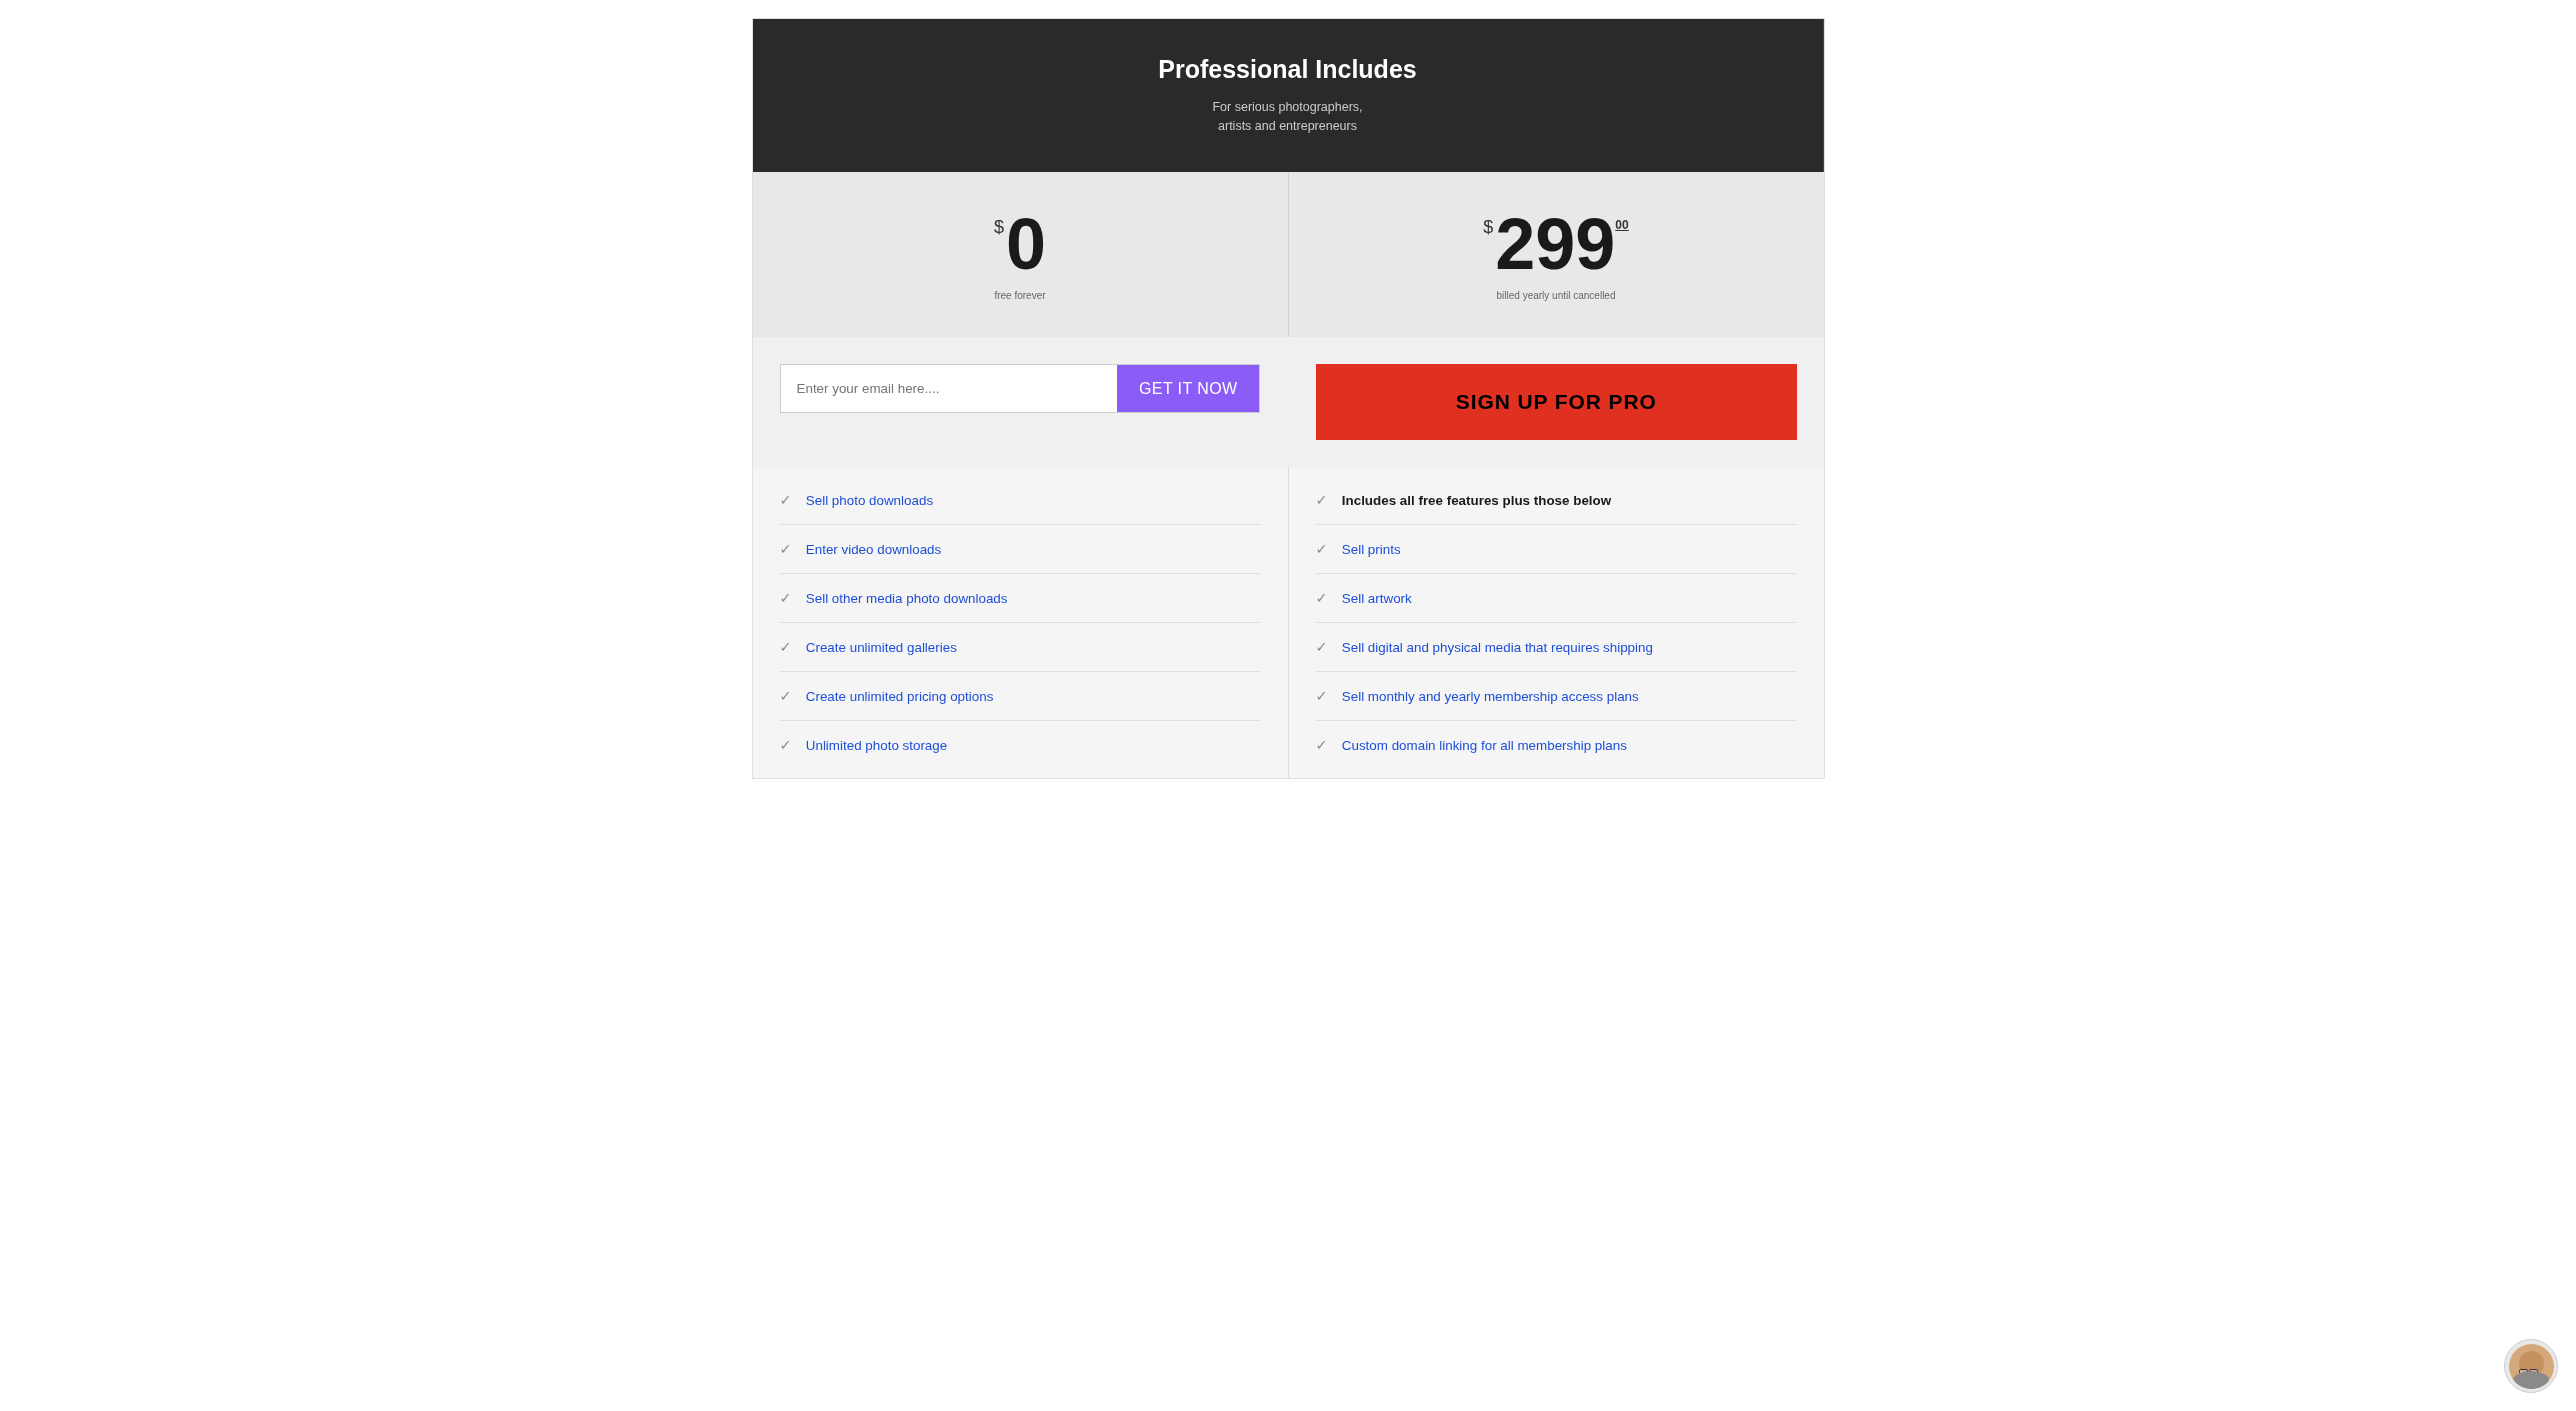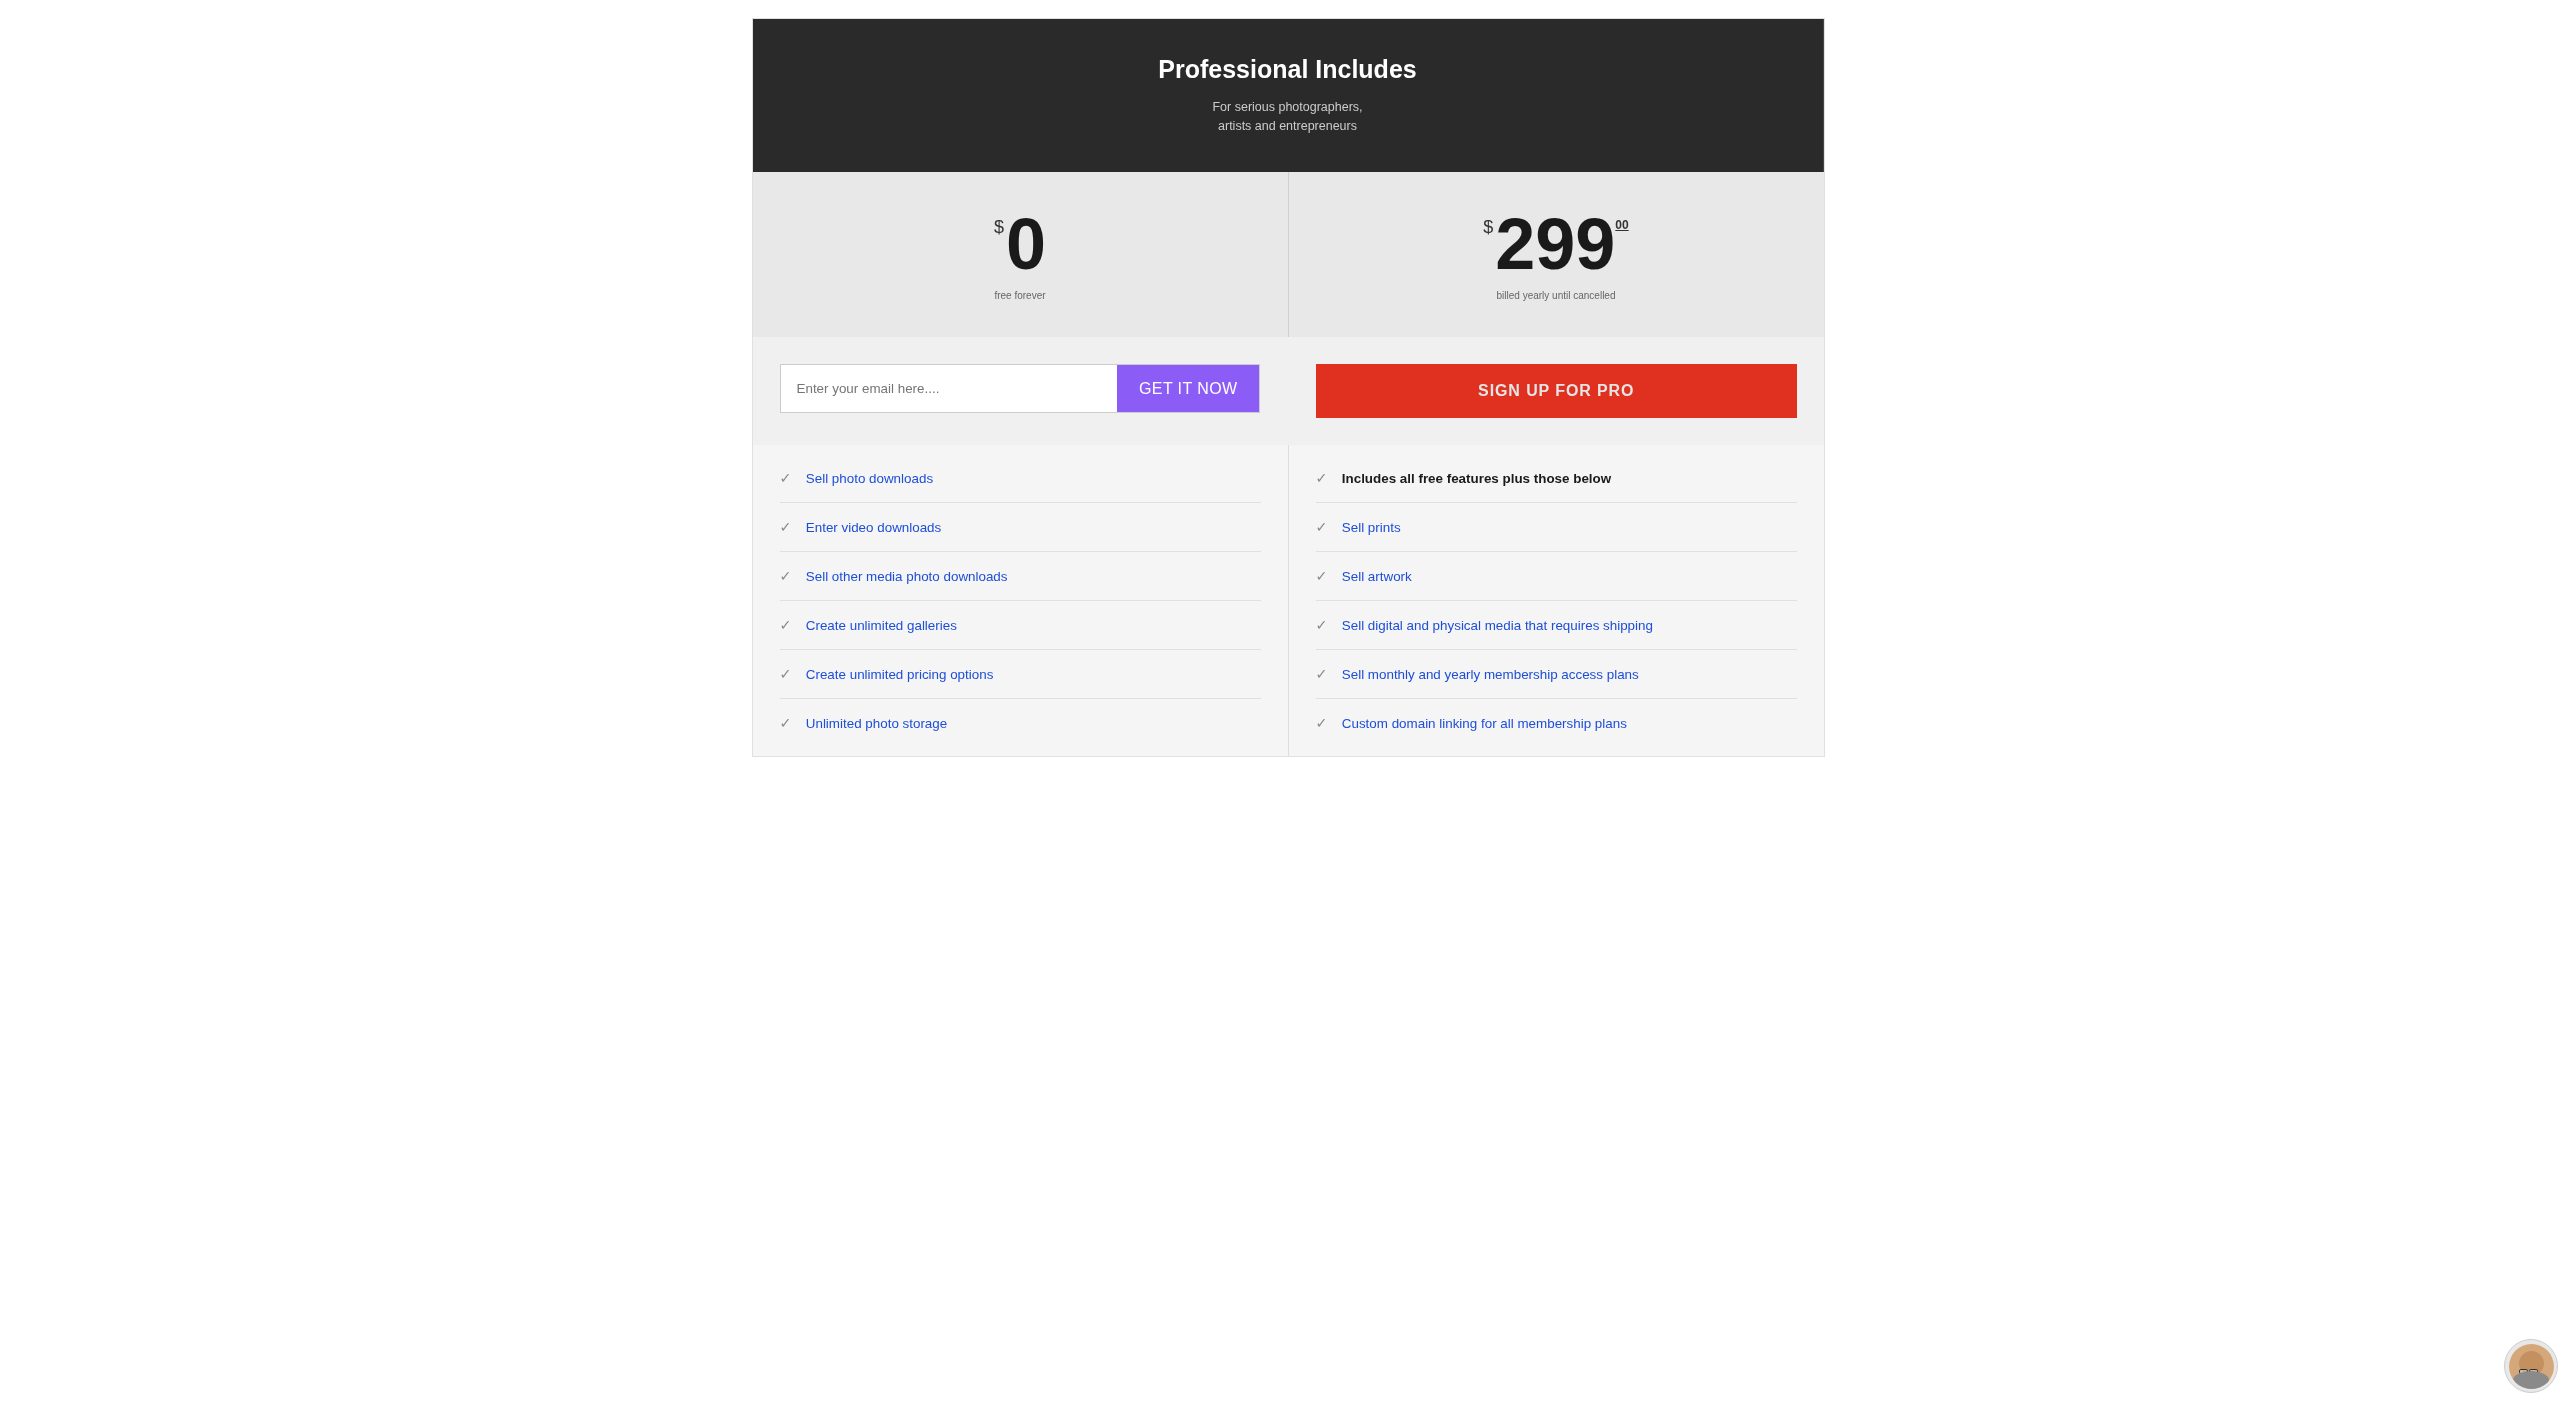--- a/index.html
+++ b/index.html
@@ -162,10 +162,10 @@
     .sign-up-btn {
       width: 100%;
       background: #e03020;
-      color: #e5e5e5;
-      font-size: 16px;
+      color: #000000;
+      font-size: 21px;
       font-weight: 700;
-      padding: 18px;
+      padding: 26px;
       border: none;
       cursor: pointer;
       letter-spacing: 0.9px;

